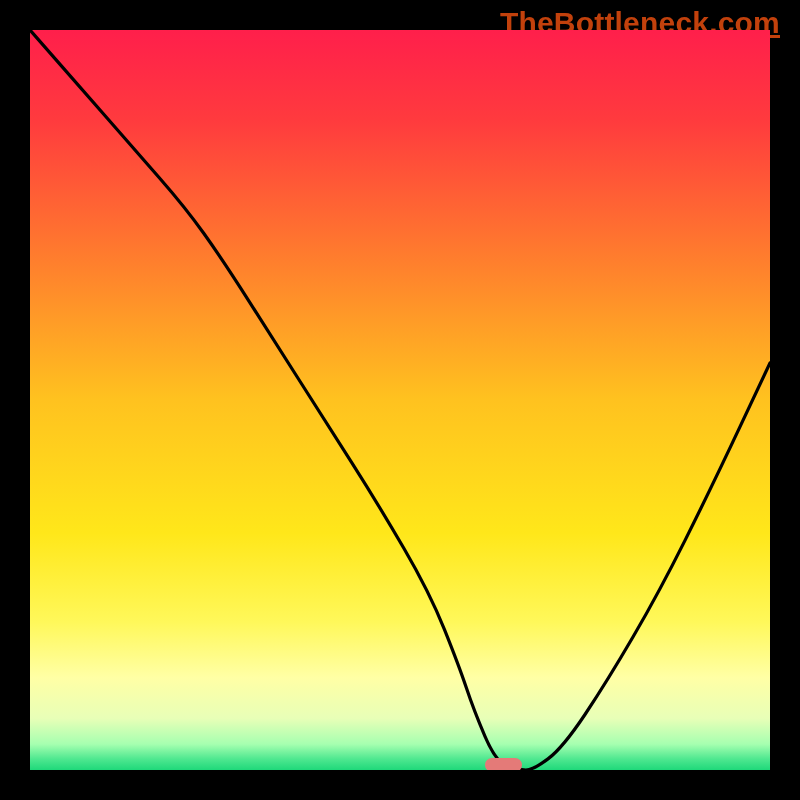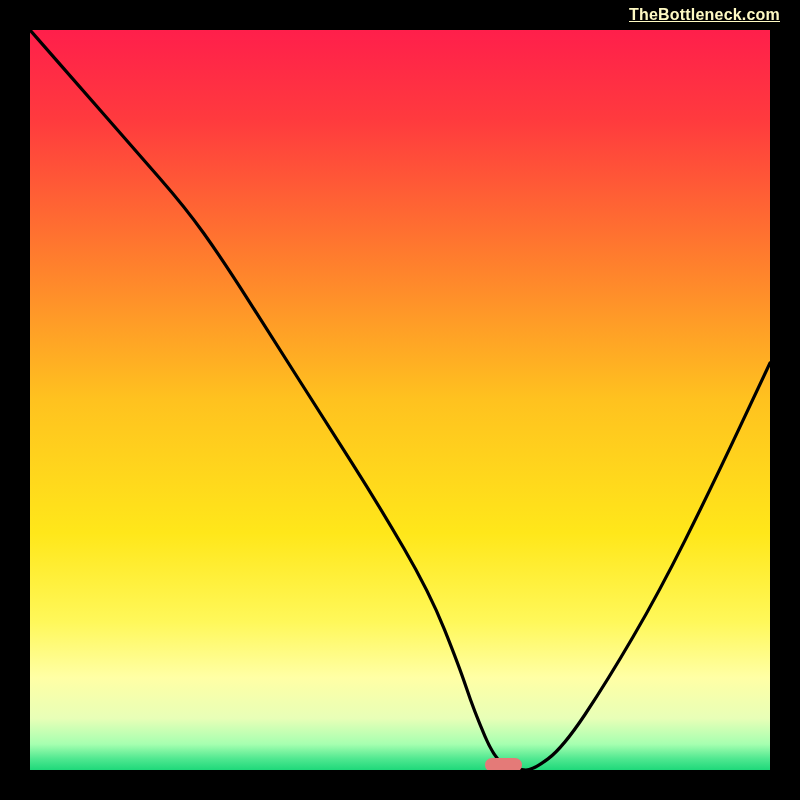--- a/index.html
+++ b/index.html
@@ -38,9 +38,9 @@
     top: 6px;
     right: 20px;
     font-family: Arial, Helvetica, sans-serif;
-    font-size: 16px;
+    font-size: 30px;
     font-weight: 600;
-    color: #fef9c3;
+    color: #c2410c;
     letter-spacing: 0.2px;
     text-decoration: underline;
   }

